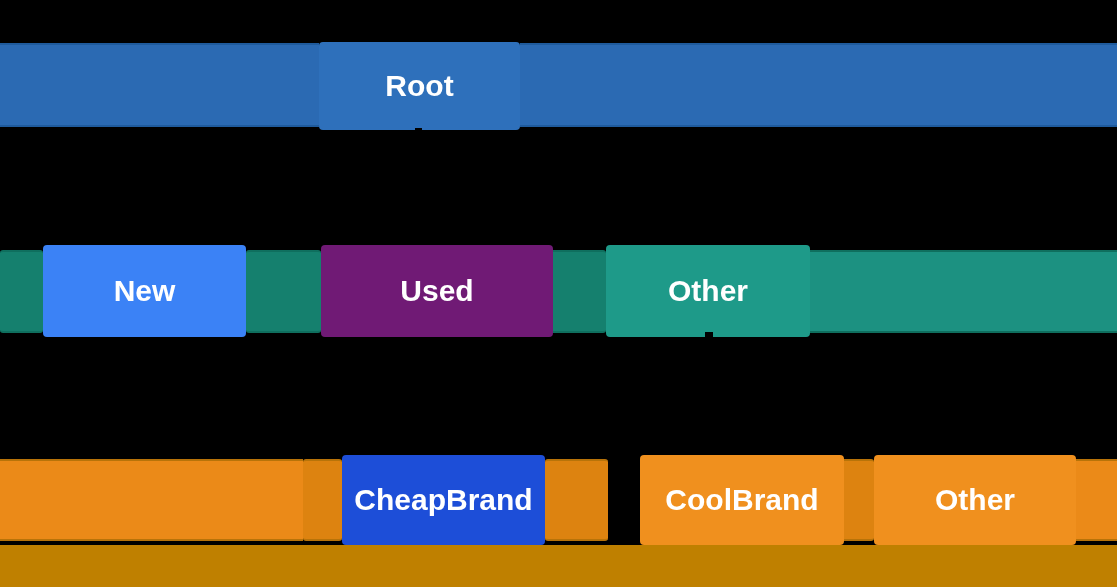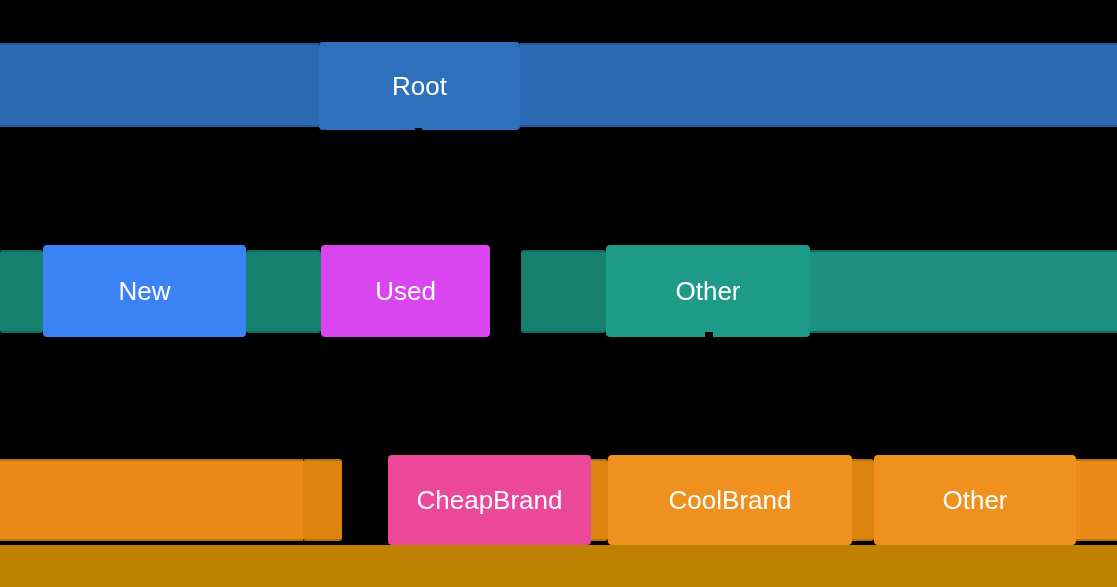--- a/index.html
+++ b/index.html
@@ -17,7 +17,7 @@
   .seg-label{
     position:absolute;left:0;top:0;width:100%;height:100%;
     display:flex;align-items:center;justify-content:center;
-    color:#fff;font-size:26px;line-height:1;white-space:nowrap;
+    color:#fff;font-size:30px;line-height:1;white-space:nowrap;font-weight:bold;
   }
   .notch{position:absolute;z-index:4;}
 </style>

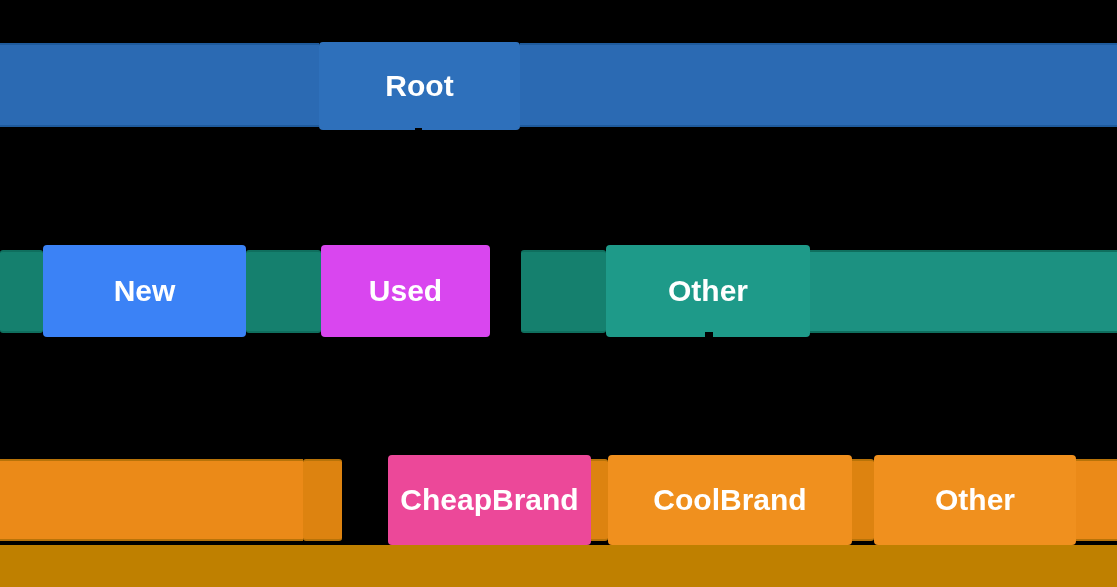--- a/index.html
+++ b/index.html
@@ -35,7 +35,7 @@
       <span class="seg-label">New</span>
     </div>
     <div class="band-seg seg-dark" style="left: 246px; width: 75px; top: 250px; height: 83px; background: rgb(21, 128, 110); border-top: 2px solid rgb(15, 111, 94); border-bottom: 2px solid rgb(15, 111, 94);"></div>
-    <div class="band-seg seg-raised" style="left: 321px; width: 169px; top: 245px; height: 92px; background: #d946ef;">
+    <div class="band-seg seg-raised" style="left: 321px; width: 232px; top: 245px; height: 92px; background: #701a75;">
       <span class="seg-label">Used</span>
     </div>
     <div class="band-seg seg-dark" style="left: 521px; width: 85px; top: 250px; height: 83px; background: rgb(21, 128, 110); border-top: 2px solid rgb(15, 111, 94); border-bottom: 2px solid rgb(15, 111, 94);"></div>

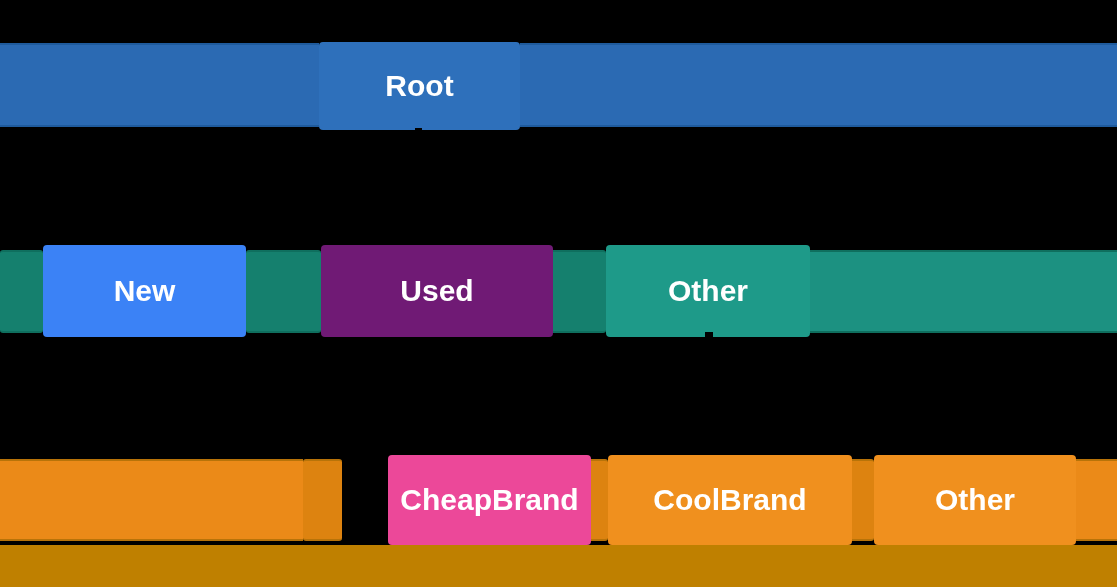--- a/index.html
+++ b/index.html
@@ -45,7 +45,7 @@
     <div class="band-seg seg-base" style="left: 810px; width: 307px; top: 250px; height: 83px; background: rgb(28, 145, 129); border-top: 2px solid rgb(15, 111, 94); border-bottom: 2px solid rgb(15, 111, 94);"></div>
     <div class="band-seg seg-base" style="left: 0px; width: 303px; top: 459px; height: 82px; background: rgb(235, 138, 24); border-top: 2px solid rgb(184, 115, 9); border-bottom: 2px solid rgb(184, 115, 9);"></div>
     <div class="band-seg seg-dark" style="left: 303px; width: 39px; top: 459px; height: 82px; background: rgb(221, 131, 16); border-top: 2px solid rgb(184, 115, 9); border-bottom: 2px solid rgb(184, 115, 9);"></div>
-    <div class="band-seg seg-raised" style="left: 342px; width: 203px; top: 455px; height: 90px; background: #ec4899; margin-left: 46px;">
+    <div class="band-seg seg-raised" style="left: 342px; width: 203px; top: 455px; height: 90px; background: #1d4ed8;">
       <span class="seg-label">CheapBrand</span>
     </div>
     <div class="band-seg seg-dark" style="left: 545px; width: 63px; top: 459px; height: 82px; background: rgb(221, 131, 16); border-top: 2px solid rgb(184, 115, 9); border-bottom: 2px solid rgb(184, 115, 9);"></div>

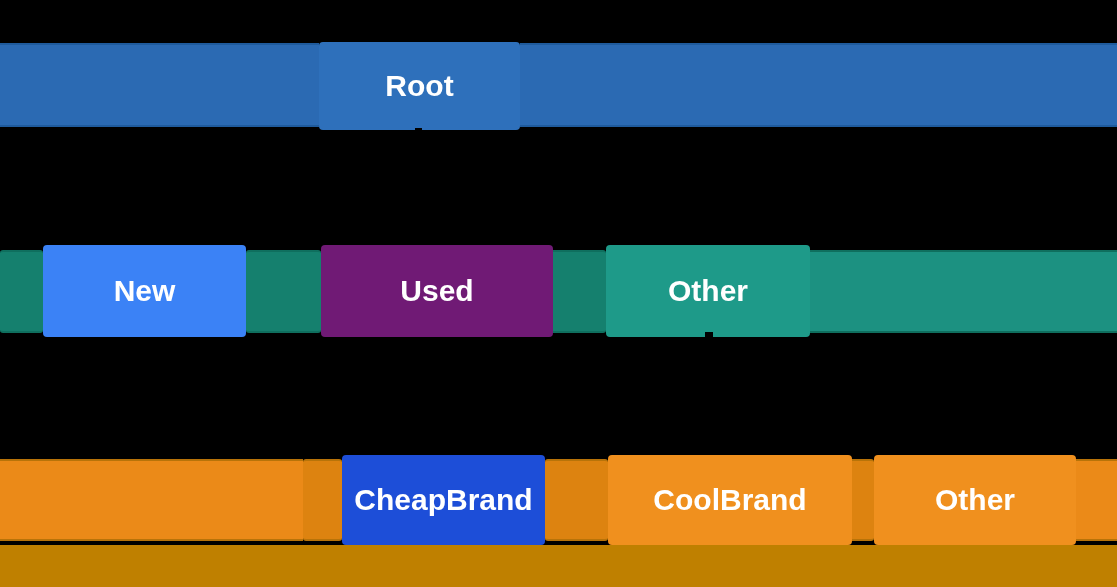--- a/index.html
+++ b/index.html
@@ -49,7 +49,7 @@
       <span class="seg-label">CheapBrand</span>
     </div>
     <div class="band-seg seg-dark" style="left: 545px; width: 63px; top: 459px; height: 82px; background: rgb(221, 131, 16); border-top: 2px solid rgb(184, 115, 9); border-bottom: 2px solid rgb(184, 115, 9);"></div>
-    <div class="band-seg seg-raised" style="left: 608px; width: 244px; top: 455px; height: 90px; background: rgb(240, 144, 30);">
+    <div class="band-seg seg-raised" style="left: 640px; width: 204px; top: 455px; height: 90px; background: rgb(240, 144, 30);">
       <span class="seg-label">CoolBrand</span>
     </div>
     <div class="band-seg seg-dark" style="left: 812px; width: 62px; top: 459px; height: 82px; background: rgb(221, 131, 16); border-top: 2px solid rgb(184, 115, 9); border-bottom: 2px solid rgb(184, 115, 9);"></div>

